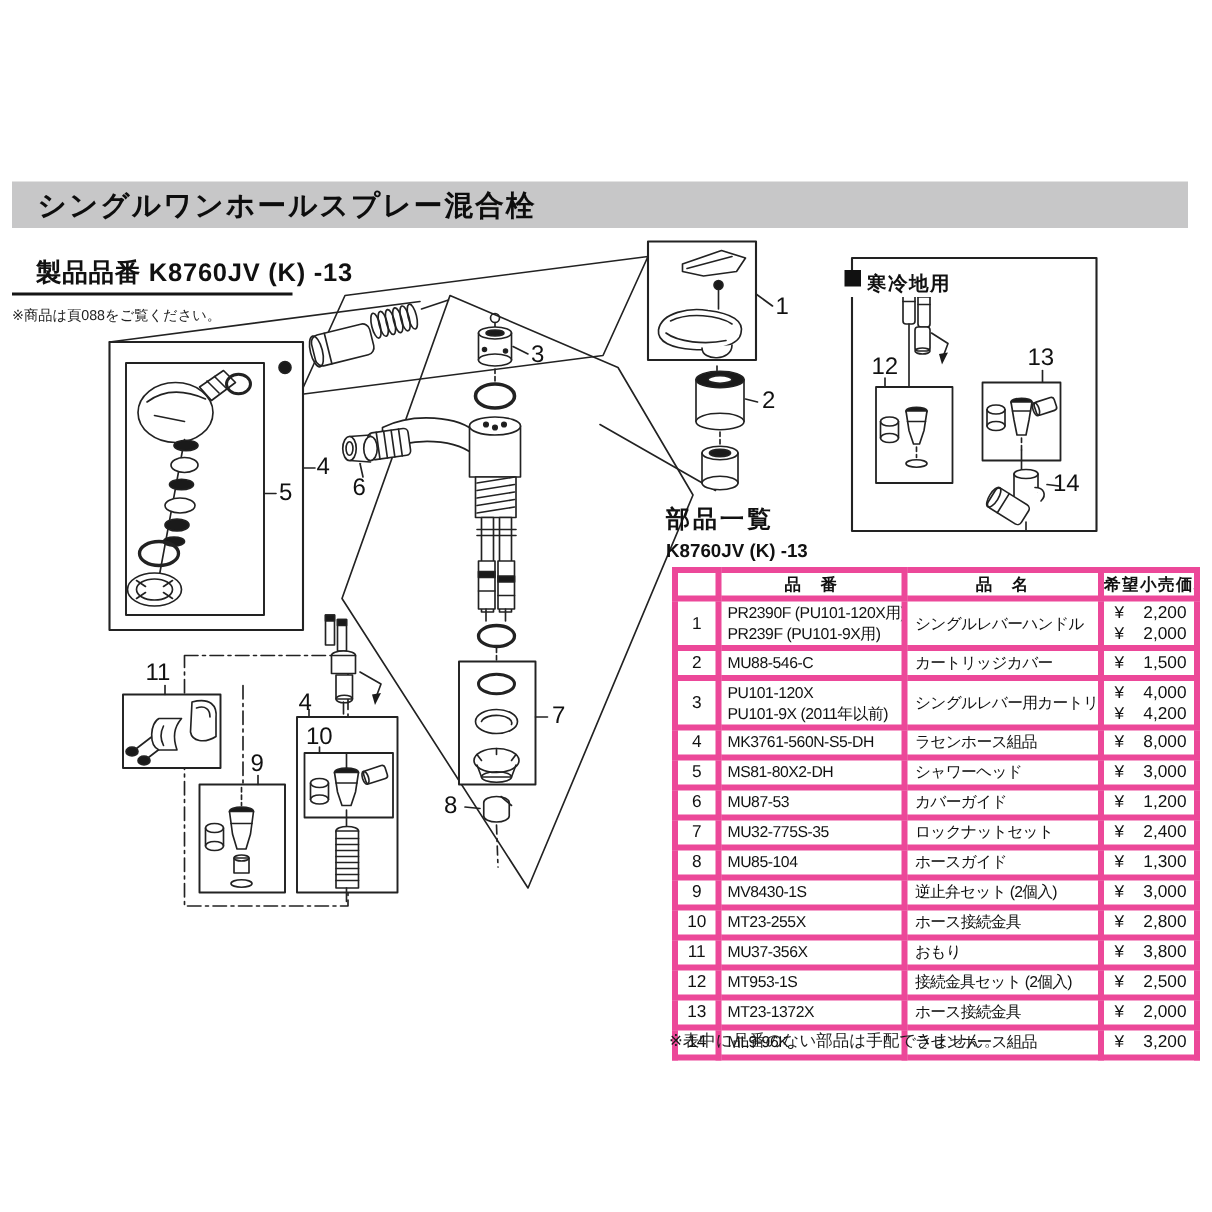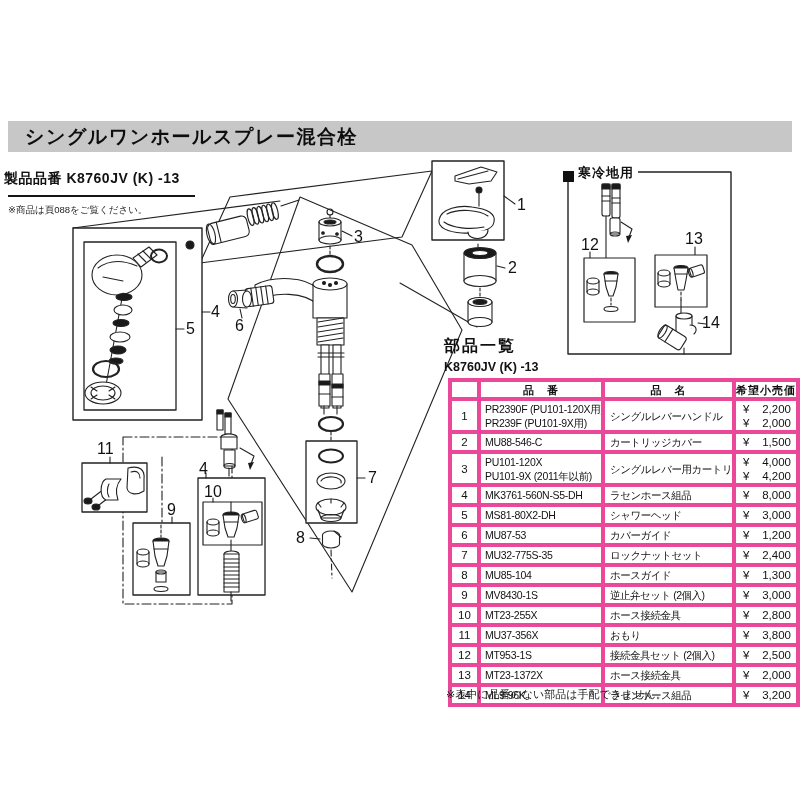--- a/index.html
+++ b/index.html
@@ -10,7 +10,7 @@
             display:flex;align-items:center;}
   .titlebar .t{font-size:19px;font-weight:bold;letter-spacing:1.5px;padding-left:17px;color:#0d0d0d;}
   
-  .prod-head{position:absolute;left:4px;top:170px;font-size:14px;font-weight:bold;letter-spacing:.5px;white-space:nowrap;}
+  .prod-head{position:absolute;left:24px;top:170px;font-size:17px;font-weight:bold;letter-spacing:.5px;white-space:nowrap;}
   .prod-underline{position:absolute;left:8px;top:195px;width:187px;height:2px;background:#151515;}
   .page-note{position:absolute;left:8px;top:204px;font-size:9.5px;color:#222;}
   

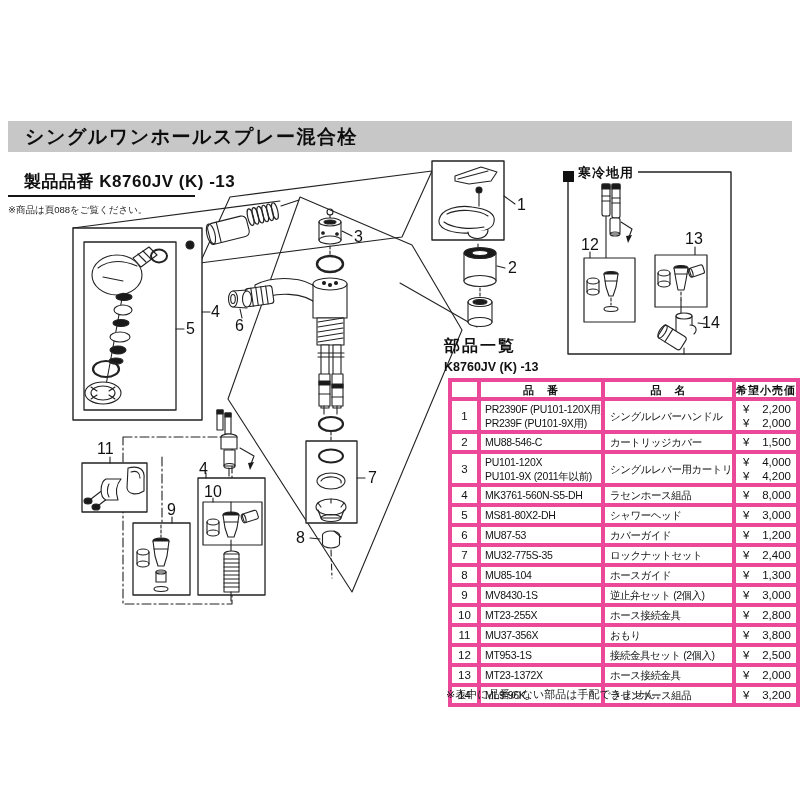--- a/index.html
+++ b/index.html
@@ -14,8 +14,8 @@
   .prod-underline{position:absolute;left:8px;top:195px;width:187px;height:2px;background:#151515;}
   .page-note{position:absolute;left:8px;top:204px;font-size:9.5px;color:#222;}
   
-  .cold-label{position:absolute;left:561px;top:164px;background:#fff;padding:0 4px 0 2px;
-              display:flex;align-items:flex-end;font-size:13px;font-weight:bold;letter-spacing:1px;}
+  .cold-label{position:absolute;left:561px;top:180px;background:#fff;padding:0 4px 0 2px;
+              display:flex;align-items:flex-start;font-size:13px;font-weight:bold;letter-spacing:1px;}
   .cold-label .sq{width:11px;height:11px;background:#111;margin-right:4px;display:inline-block;}
   
   .parts-heading{position:absolute;left:444px;top:336px;font-size:16px;font-weight:bold;letter-spacing:2px;}

